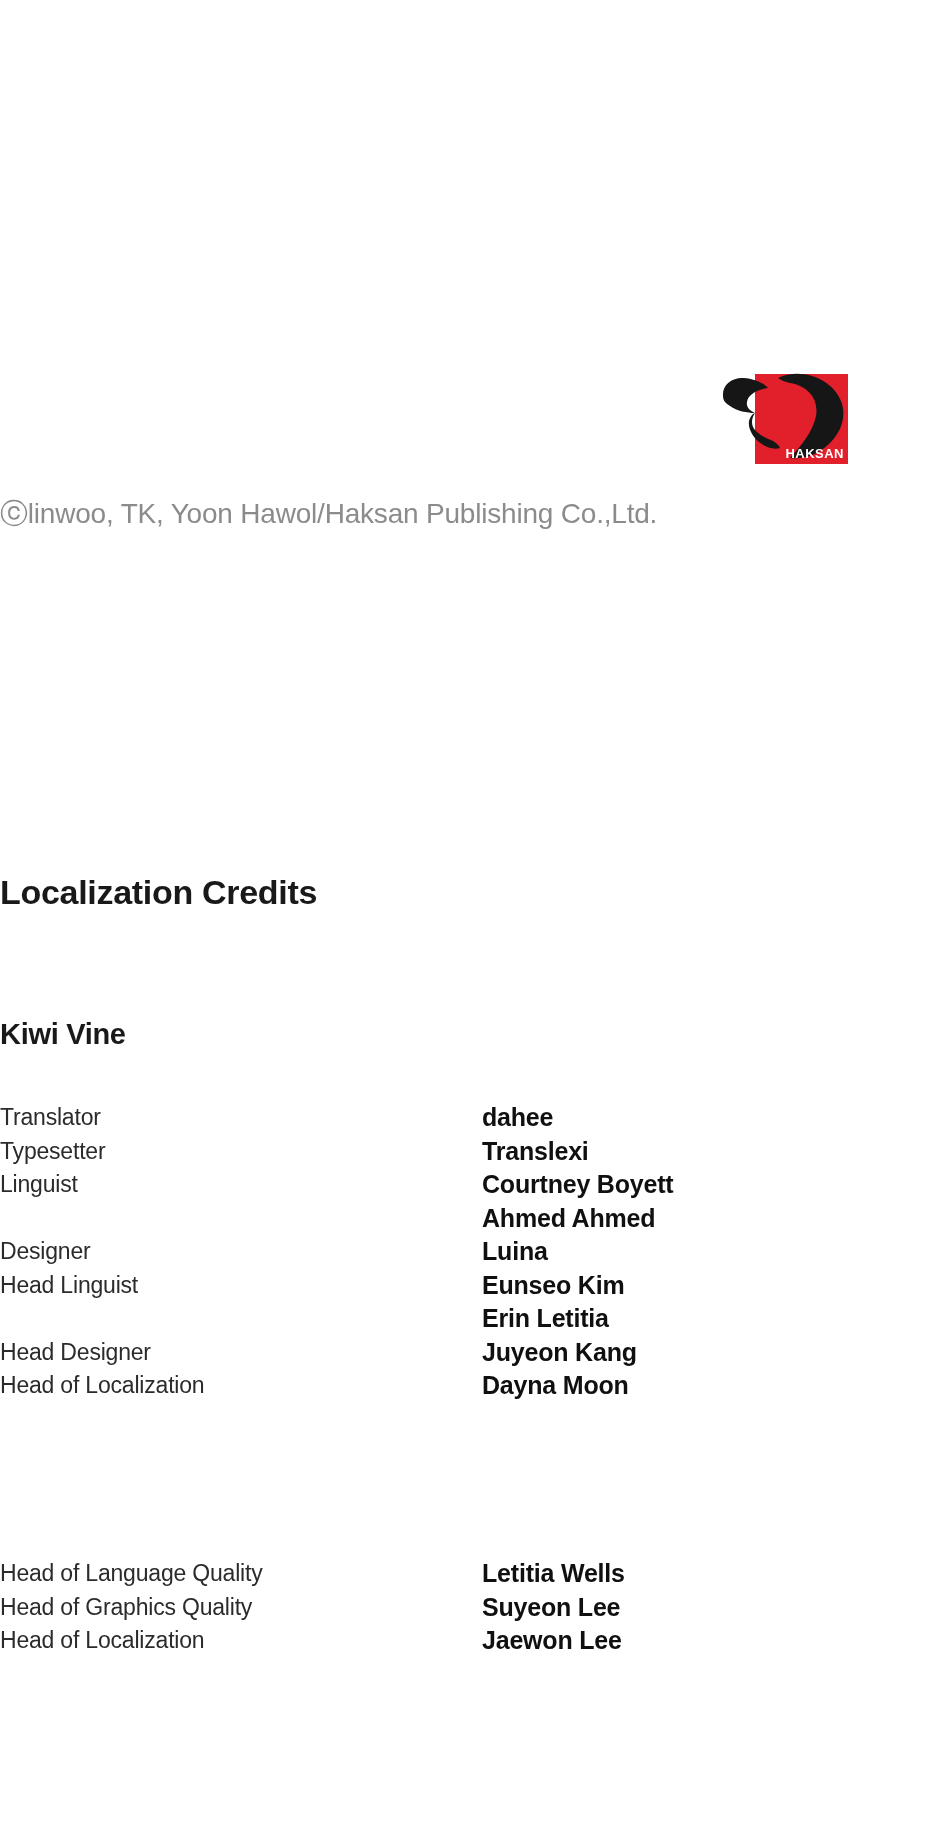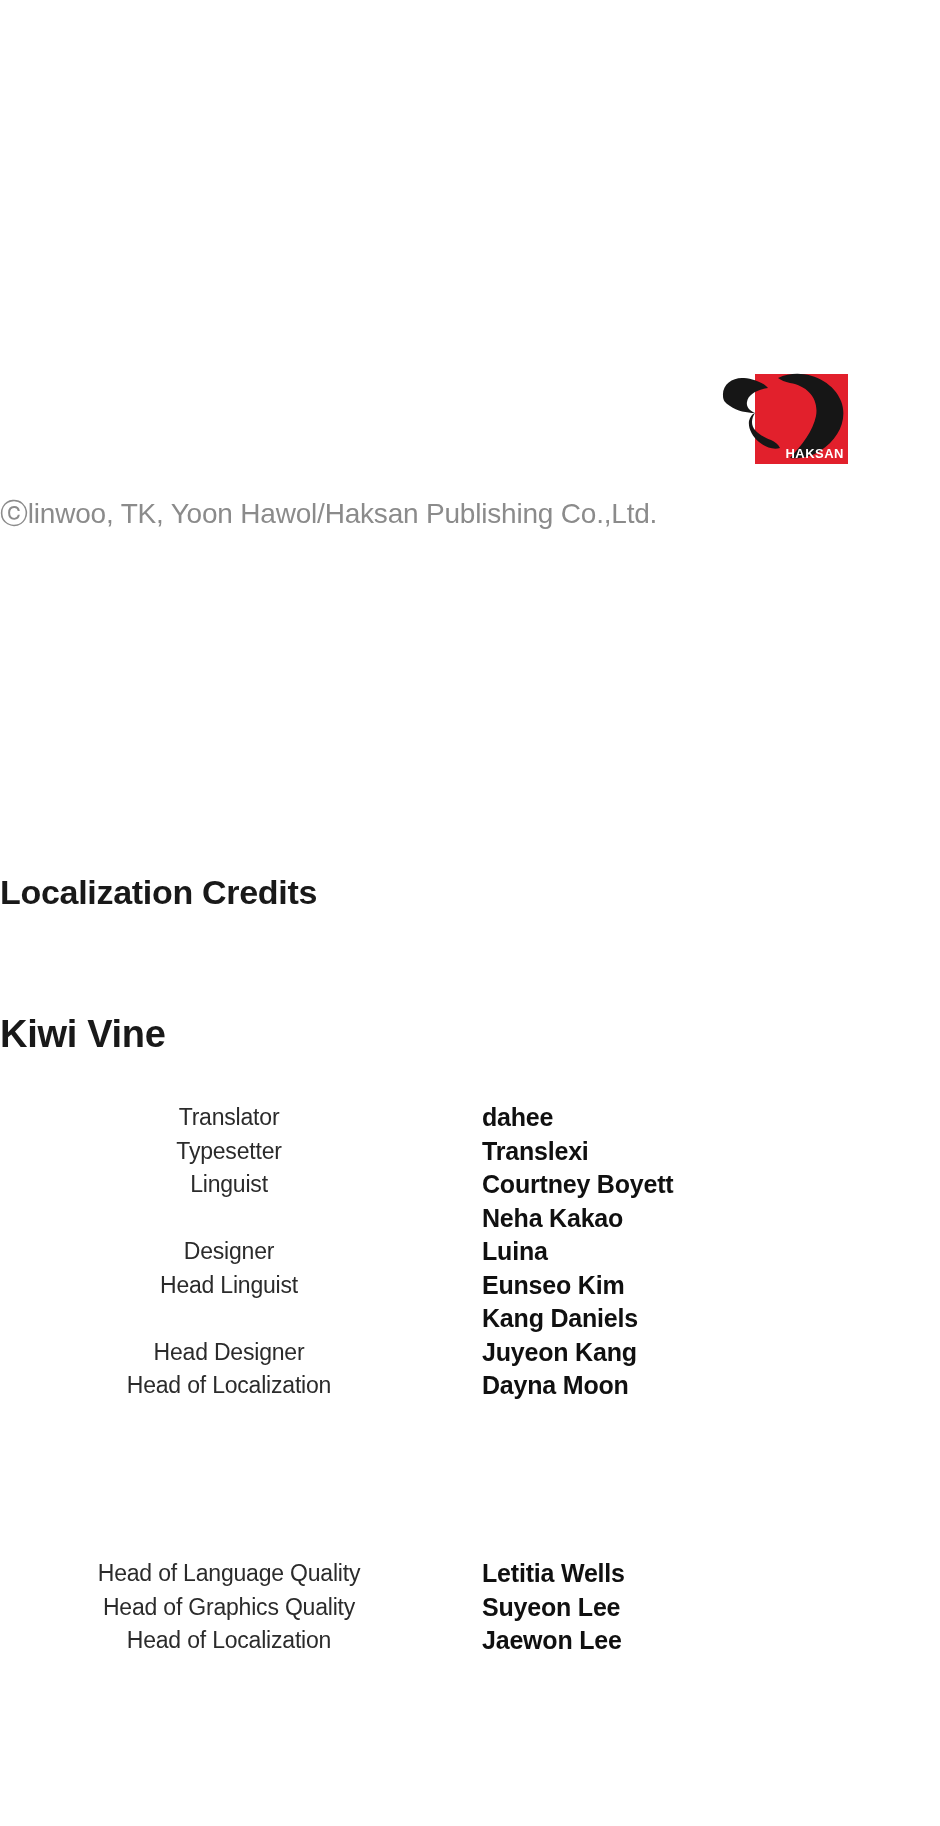--- a/index.html
+++ b/index.html
@@ -56,7 +56,7 @@
   }
   .section-heading-kiwi {
     top: 1013px;
-    font-size: 38px;
+    font-size: 29px;
     line-height: 42px;
   }
   .section-heading-kakao {

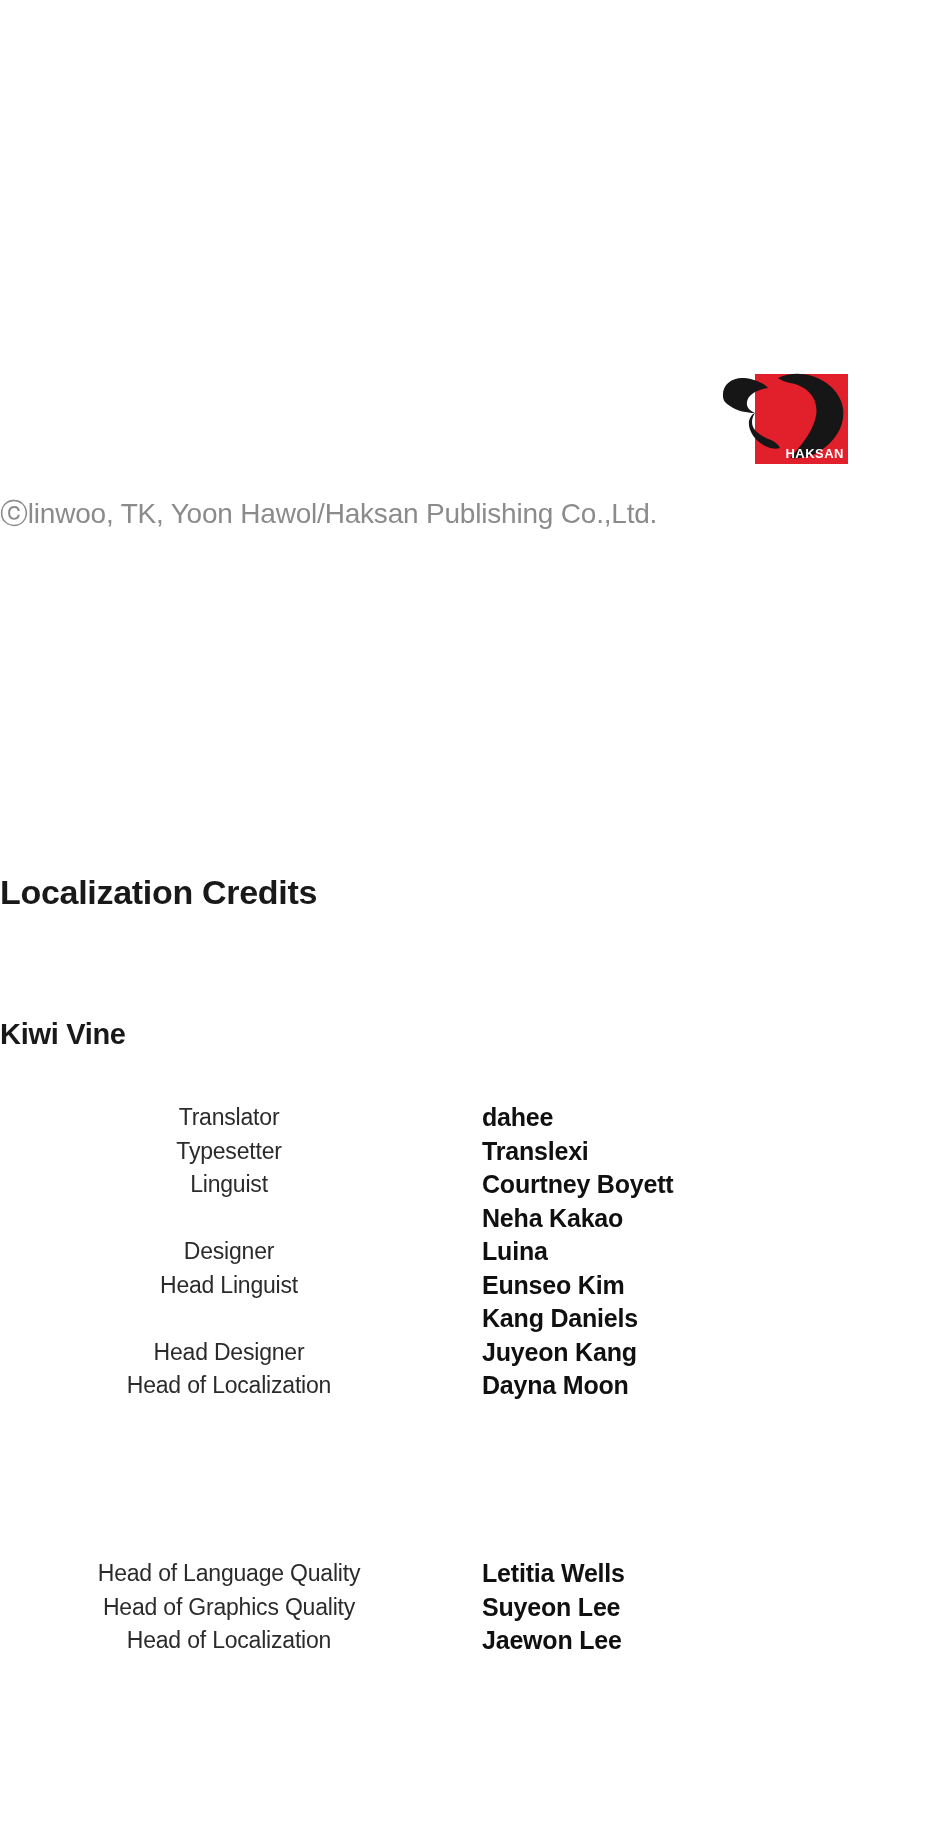--- a/index.html
+++ b/index.html
@@ -80,7 +80,7 @@
   }
   .credit-role {
     width: 458px;
-    text-align: center;
+    text-align: left;
     font-size: 23px;
     line-height: 33.5px;
     color: #2b2b2b;

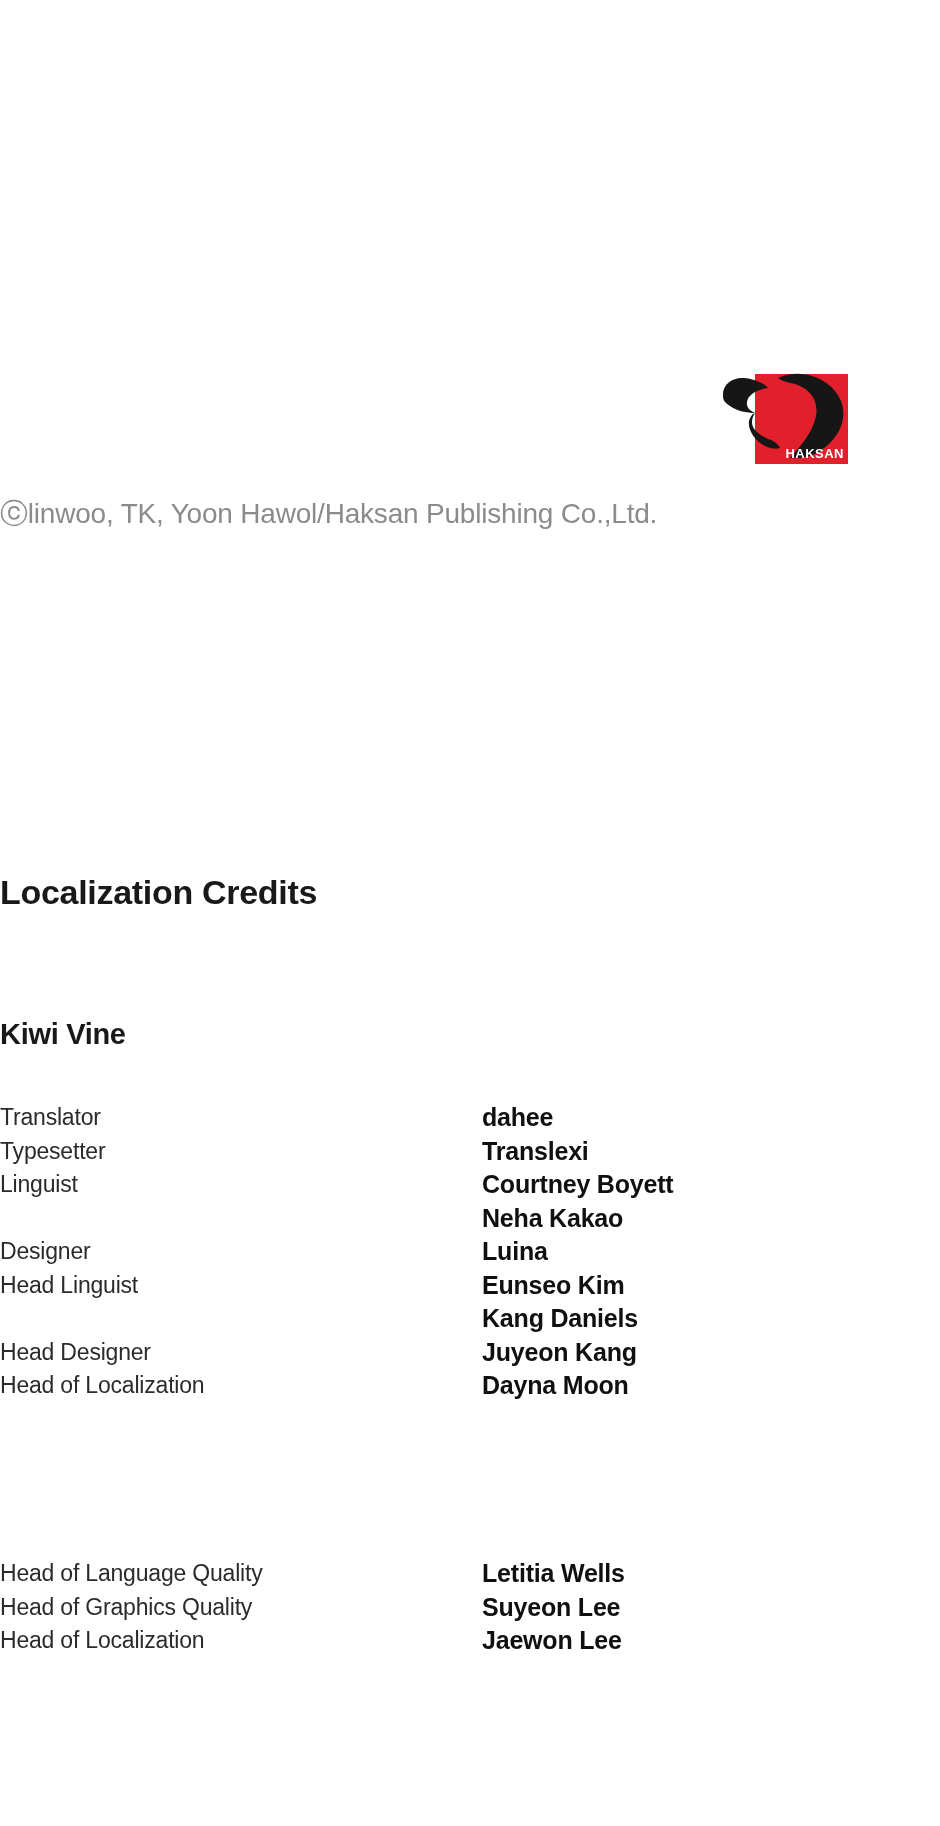--- a/index.html
+++ b/index.html
@@ -140,7 +140,7 @@
     </div>
     <div class="credit-row">
       <div class="credit-role"></div>
-      <div class="credit-name">Neha Kakao</div>
+      <div class="credit-name">Ahmed Ahmed</div>
     </div>
     <div class="credit-row">
       <div class="credit-role">Designer</div>

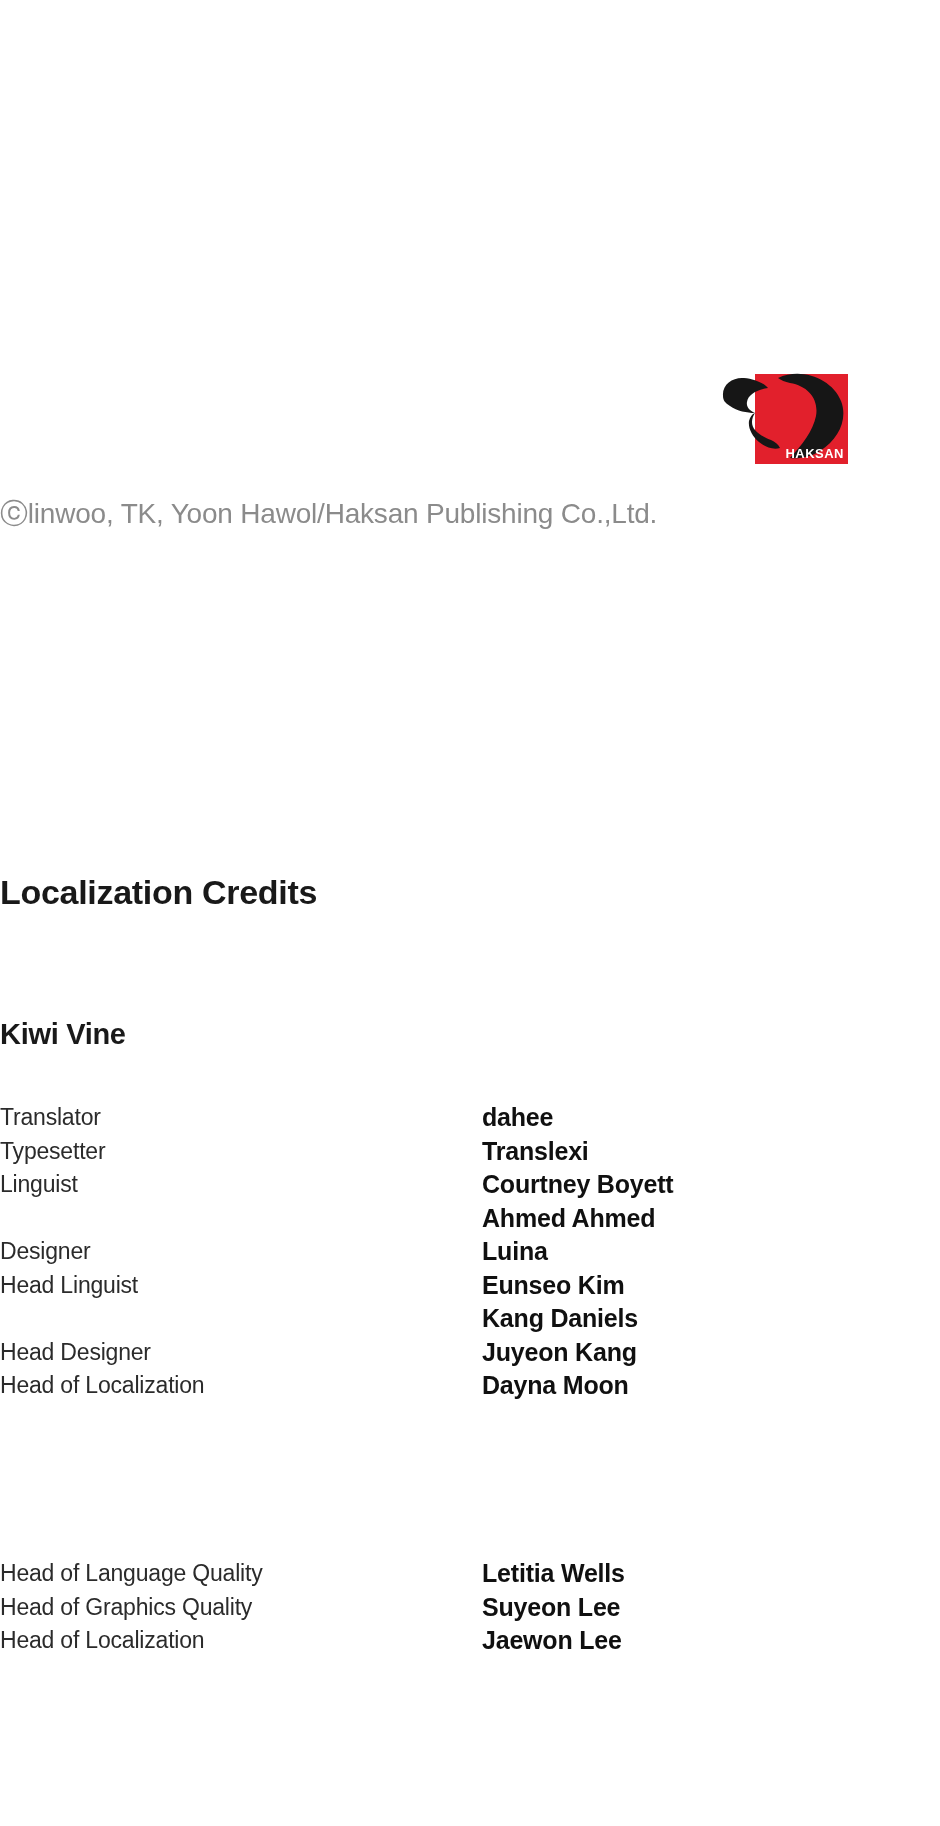--- a/index.html
+++ b/index.html
@@ -152,7 +152,7 @@
     </div>
     <div class="credit-row">
       <div class="credit-role"></div>
-      <div class="credit-name">Kang Daniels</div>
+      <div class="credit-name">Erin Letitia</div>
     </div>
     <div class="credit-row">
       <div class="credit-role">Head Designer</div>

